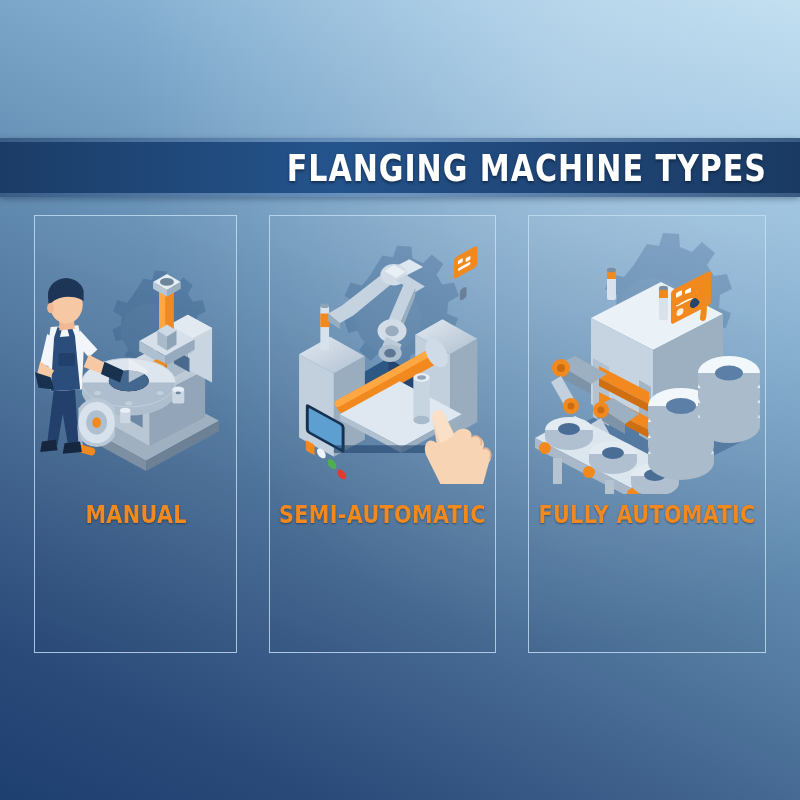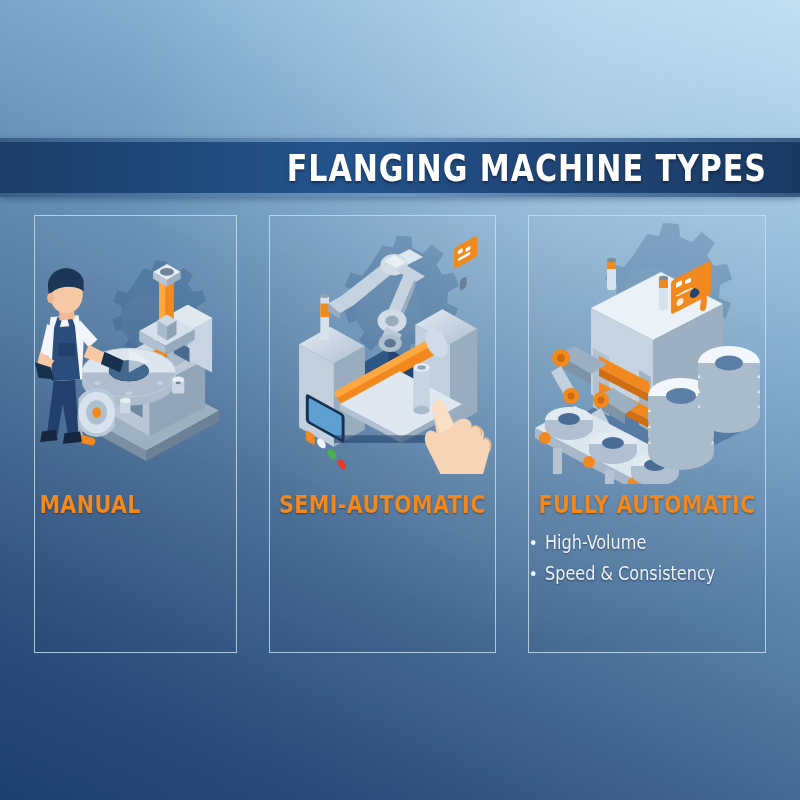--- a/index.html
+++ b/index.html
@@ -64,7 +64,8 @@
     position:relative;
     flex:1 1 0;
     border:1.6px solid rgba(200,226,246,.80);
-    display:flex;flex-direction:column;align-items:flex-start;
+    display:flex;flex-direction:column;align-items:center;
+    padding-top:10px;
     background:linear-gradient(200deg, rgba(255,255,255,.045), rgba(12,38,72,.07));
   }
   .illo{

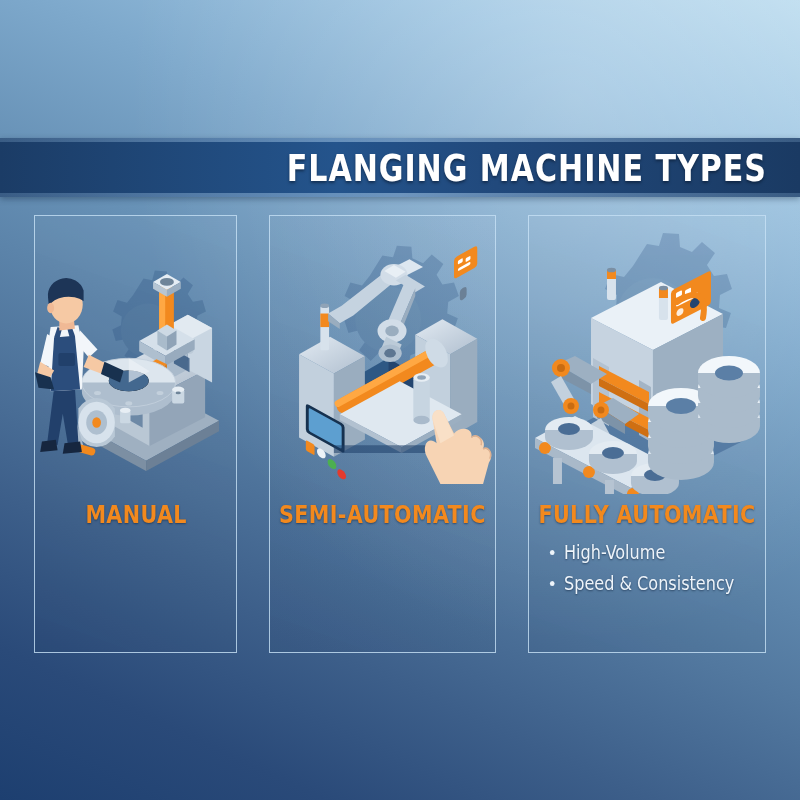--- a/index.html
+++ b/index.html
@@ -459,10 +459,6 @@
         </svg>
       </div>
       <div class="heading">FULLY AUTOMATIC</div>
-      <ul class="bullets">
-        <li>High-Volume</li>
-        <li>Speed &amp; Consistency</li>
-      </ul>
     </div>
 
   </div>

